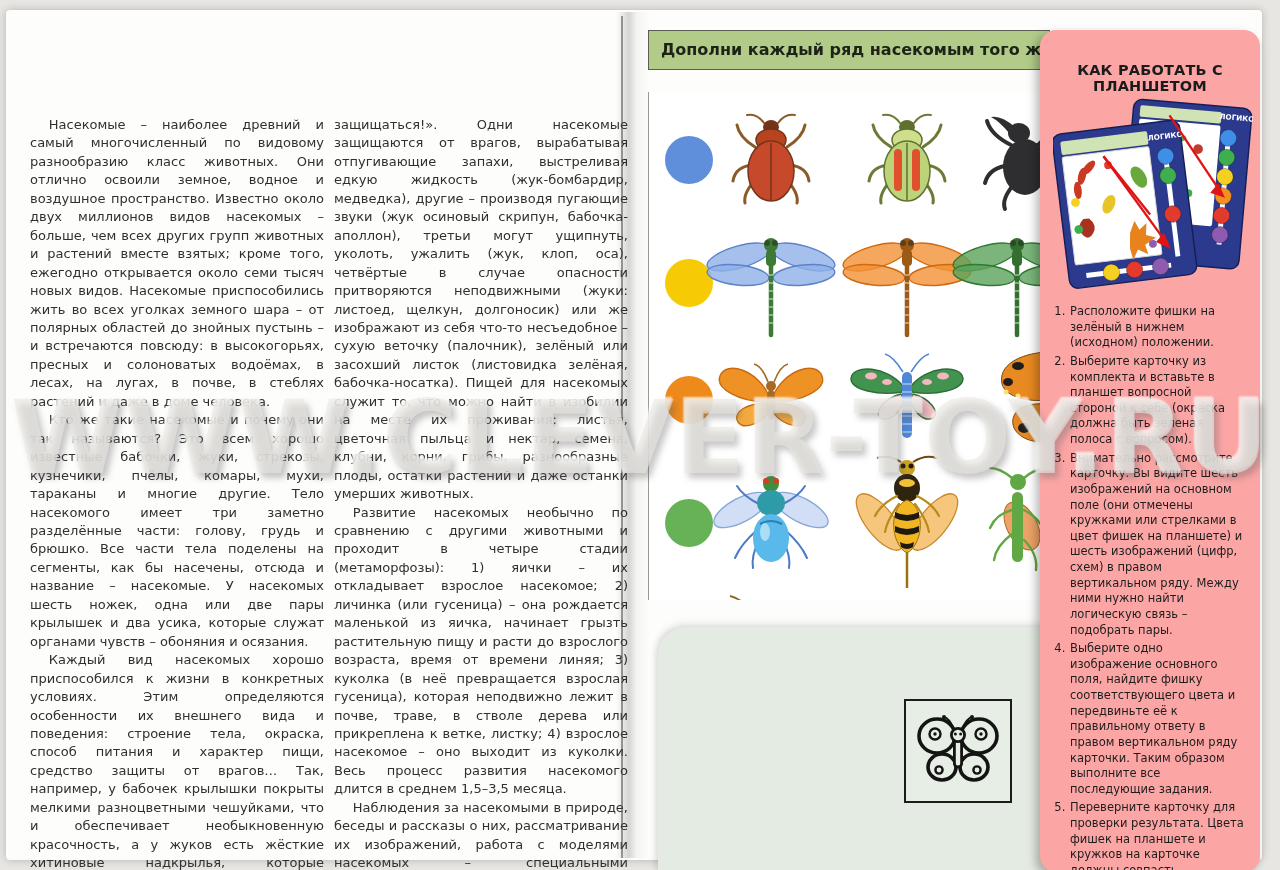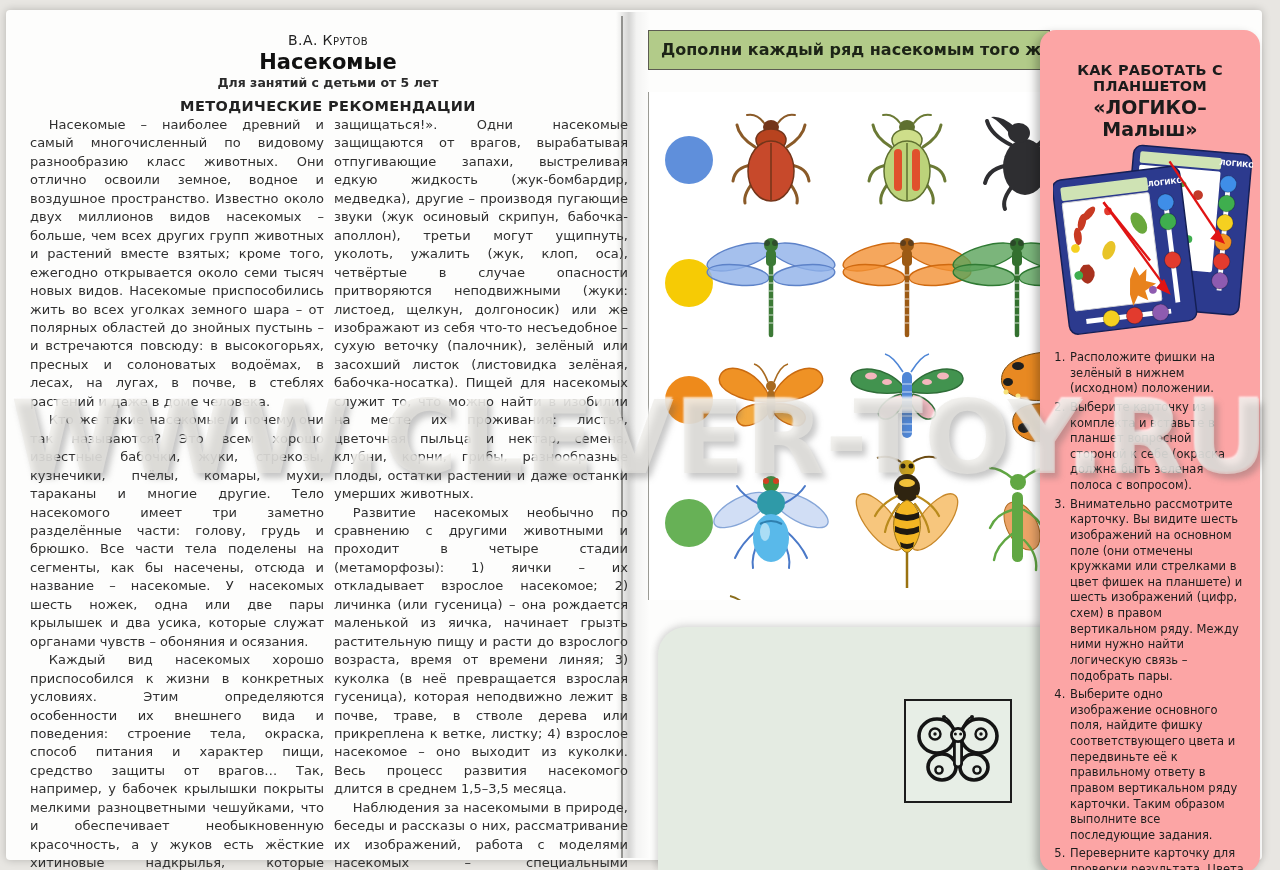--- a/index.html
+++ b/index.html
@@ -67,12 +67,6 @@
 <div id="stage">
   <div class="spread"></div>
 
-  <div class="lp-header">
-    <div class="lp-author">В.А. Крутов</div>
-    <div class="lp-title">Насекомые</div>
-    <div class="lp-subtitle">Для занятий с детьми от 5 лет</div>
-    <div class="lp-heading">МЕТОДИЧЕСКИЕ РЕКОМЕНДАЦИИ</div>
-  </div>
   <div class="columns">
     <div class="col">
         <p>Насекомые – наиболее древний и самый многочисленный по видовому разнообразию класс животных. Они отлично освоили земное, водное и воздушное пространство. Известно около двух миллионов видов насекомых – больше, чем всех других групп животных и растений вместе взятых; кроме того, ежегодно открывается около семи тысяч новых видов. Насекомые приспособились жить во всех уголках земного шара – от полярных областей до знойных пустынь – и встречаются повсюду: в высокогорьях, пресных и солоноватых водоёмах, в лесах, на лугах, в почве, в стеблях растений и даже в доме человека.</p>

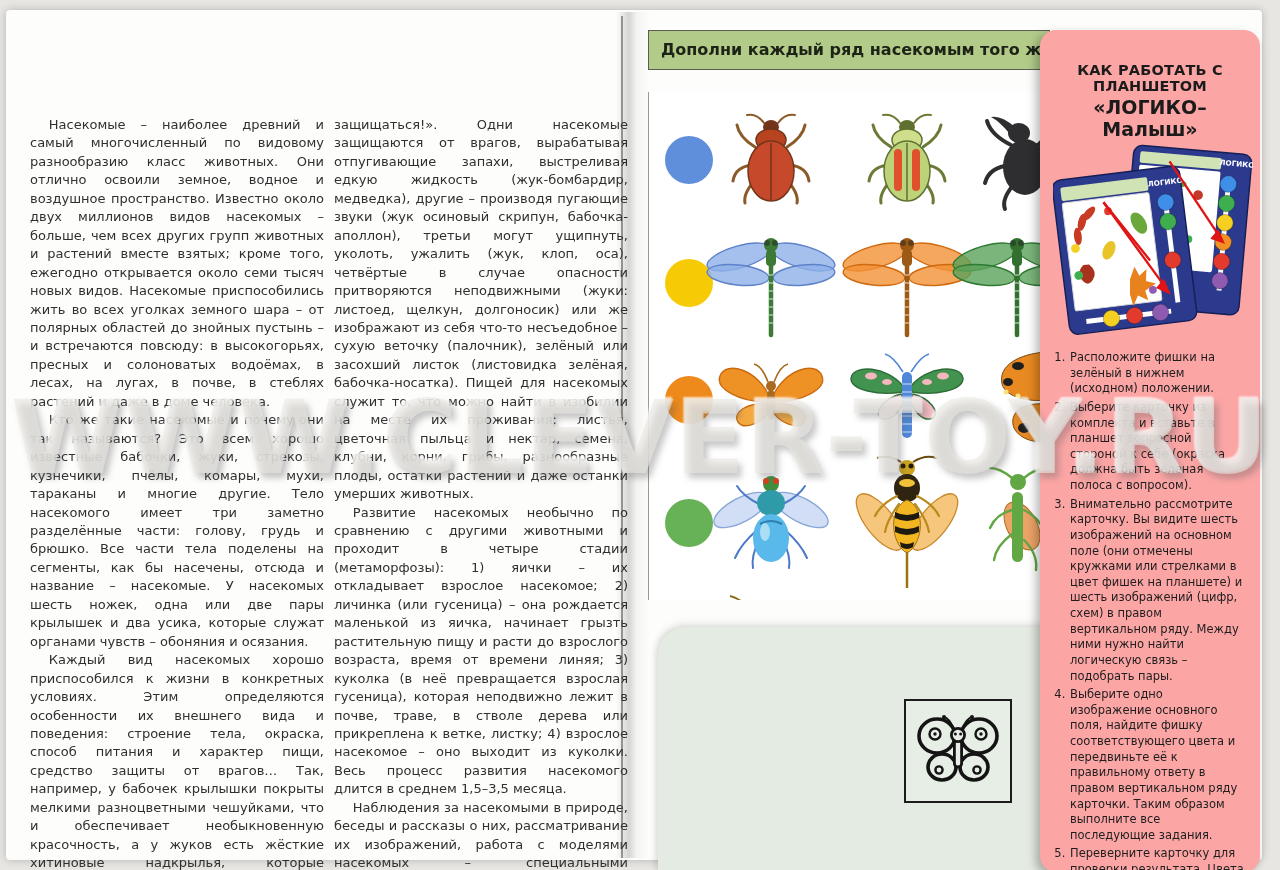--- a/index.html
+++ b/index.html
@@ -395,7 +395,6 @@
   <div class="panel">
     <div class="panel-title">
       <div class="l1">КАК РАБОТАТЬ С ПЛАНШЕТОМ</div>
-      <div class="l2">«ЛОГИКО–Малыш»</div>
     </div>
     <div id="tablets" class="tablets">
   <svg width="200" height="196" viewBox="0 0 206 198">

